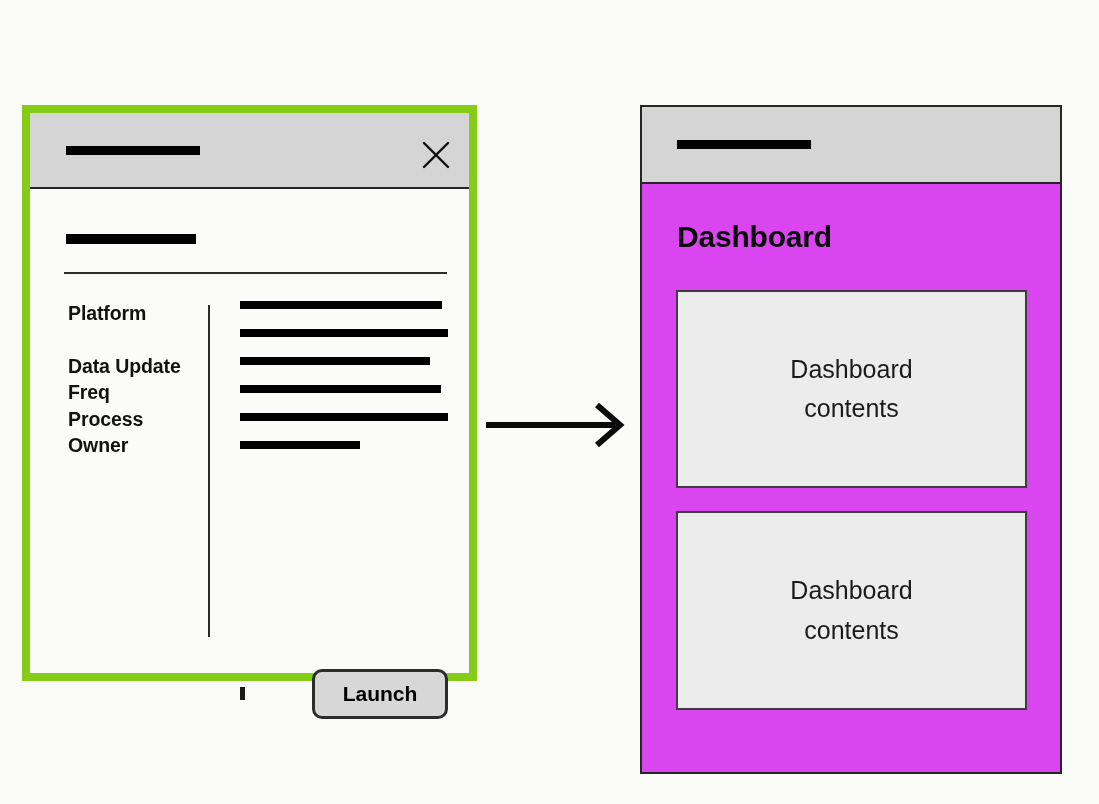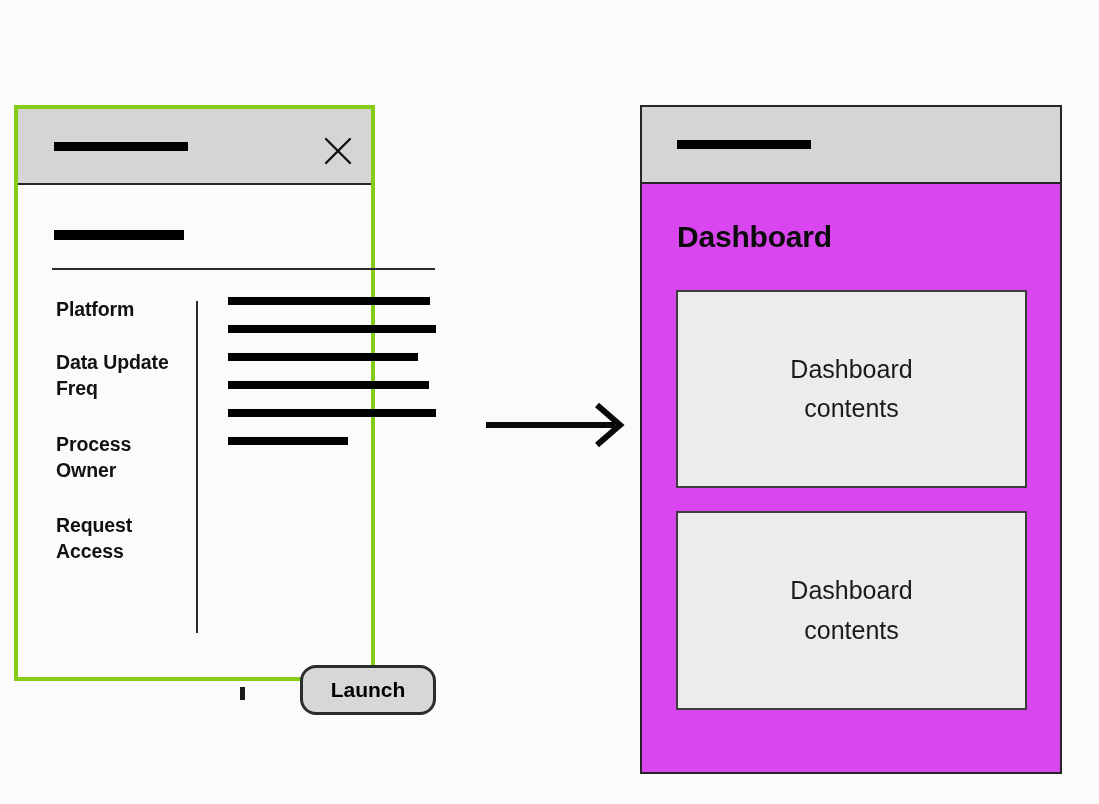--- a/index.html
+++ b/index.html
@@ -29,11 +29,11 @@
   
   #dialog-panel {
     position: absolute;
-    left: 14px;
+    left: 22px;
     top: 105px;
-    width: 361px;
+    width: 455px;
     height: 576px;
-    border: 4px solid #84cc16;
+    border: 8px solid #84cc16;
     background: #fbfbfa;
     box-sizing: border-box;
   }

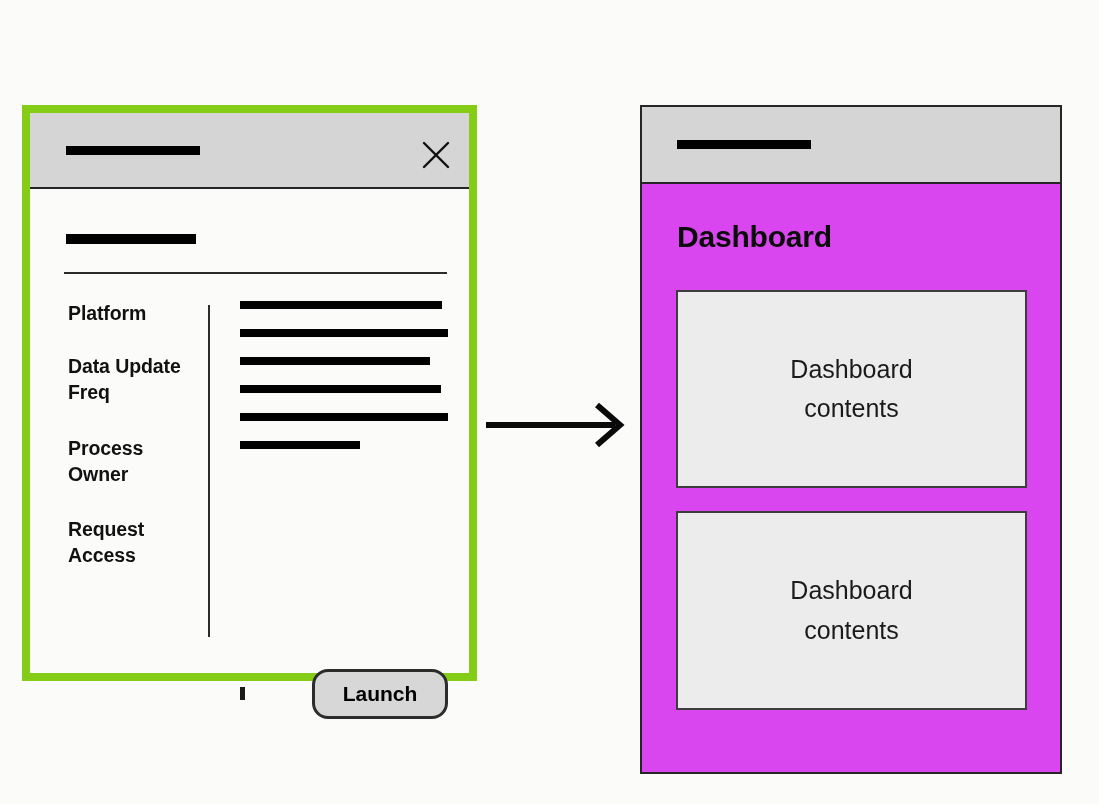--- a/index.html
+++ b/index.html
@@ -245,7 +245,7 @@
         <div class="field-label" style="margin-top:0px">Platform</div>
         <div class="field-label" style="margin-top:26px; white-space:pre-line">Data Update
 Freq</div>
-        <div class="field-label" style="margin-top:29px; white-space:pre-line">Process
+        <div class="field-label" style="white-space:pre-line">Process
 Owner</div>
         <div class="field-label" style="margin-top:28px; white-space:pre-line">Request
 Access</div>

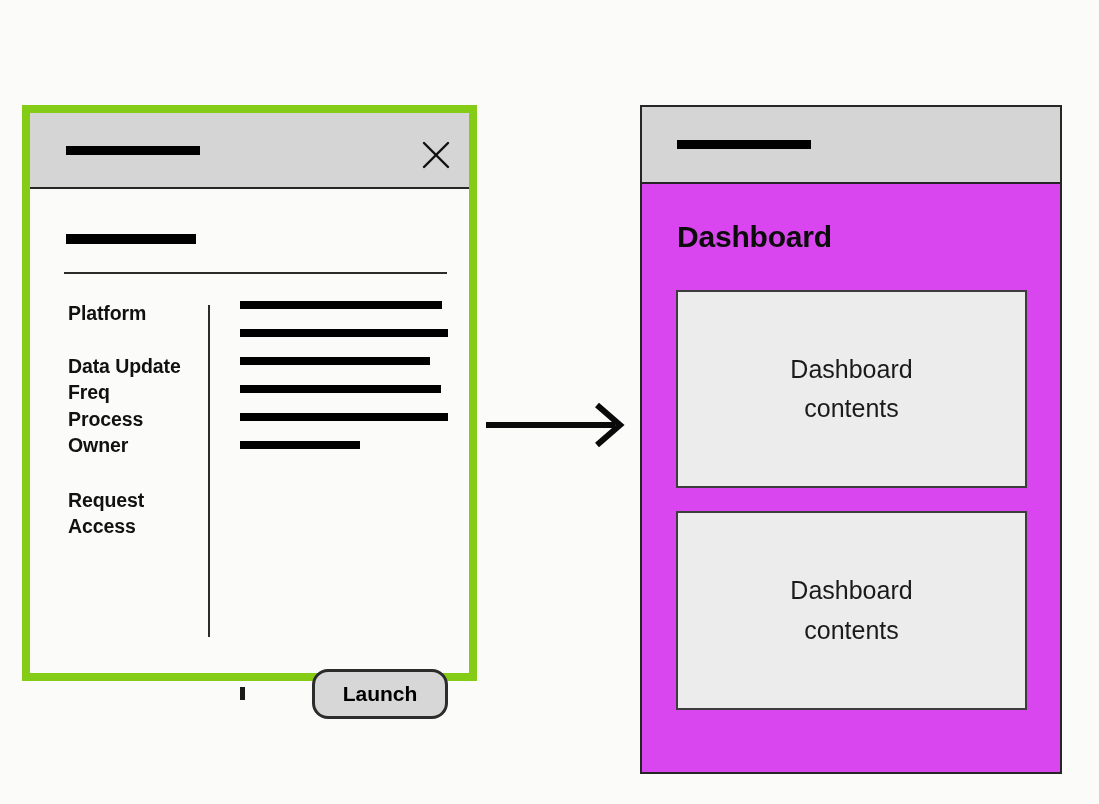--- a/index.html
+++ b/index.html
@@ -247,8 +247,6 @@
 Freq</div>
         <div class="field-label" style="white-space:pre-line">Process
 Owner</div>
-        <div class="field-label" style="margin-top:28px; white-space:pre-line">Request
-Access</div>
       </div>
 
       <div class="rule" id="vertical-divider"></div>

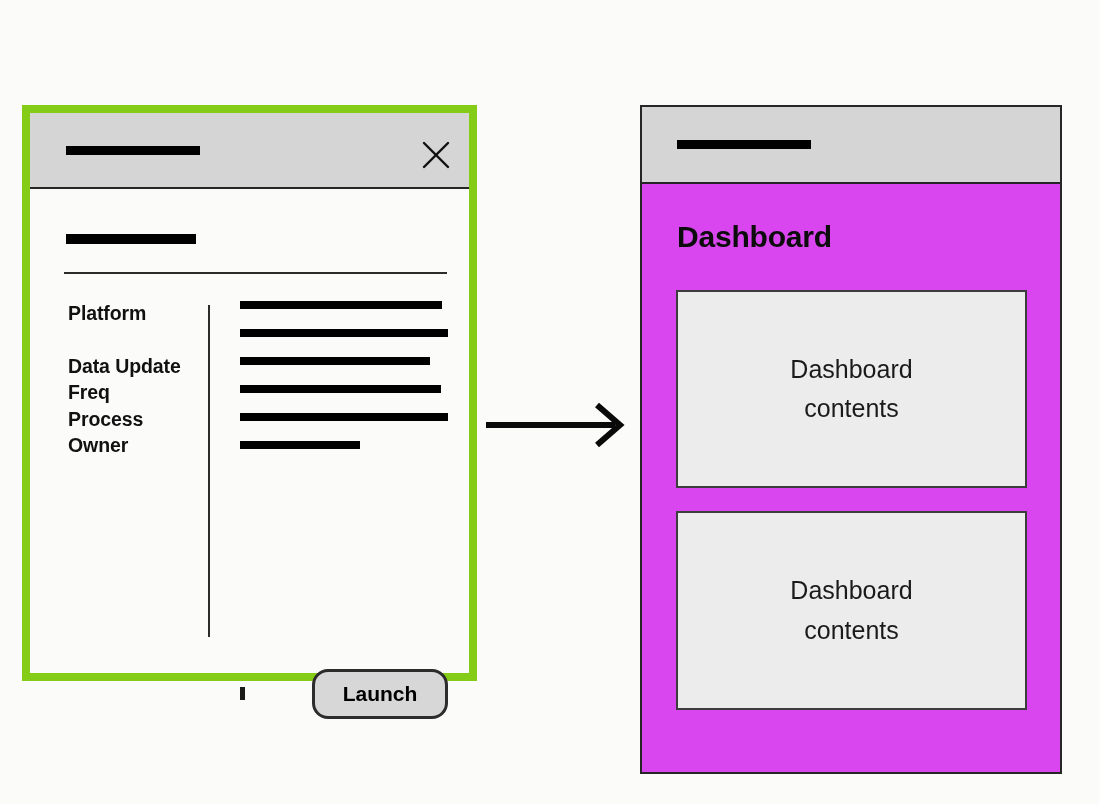--- a/index.html
+++ b/index.html
@@ -128,7 +128,7 @@
     width: 136px;
     height: 50px;
     border: 3px solid #2c2c2c;
-    border-radius: 16px;
+    border-radius: 10px;
     background: #d7d7d7;
     color: #000;
     font-size: 21px;

